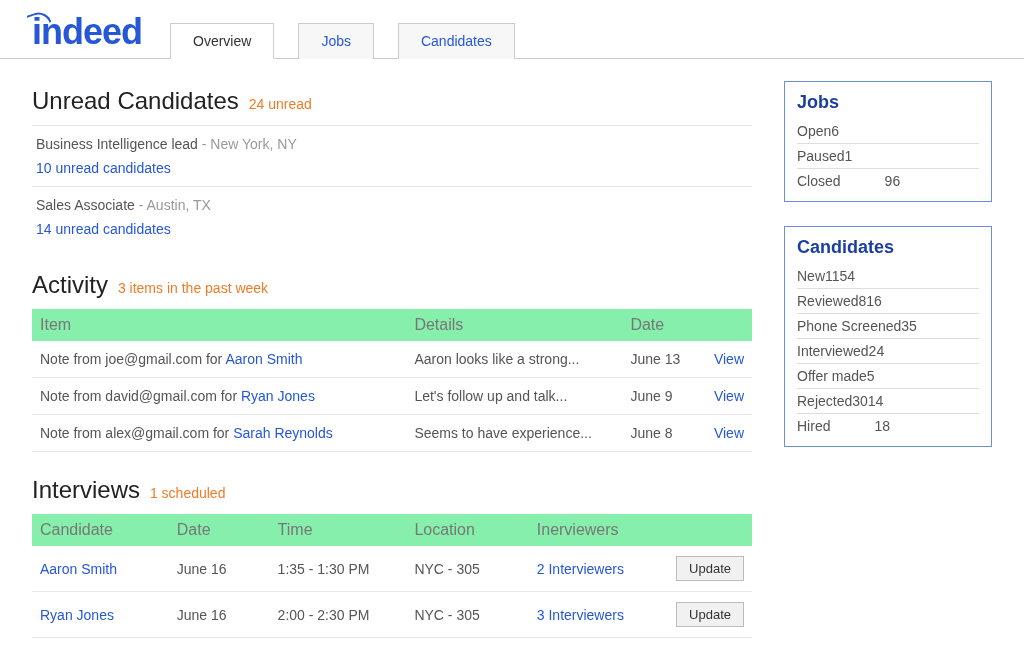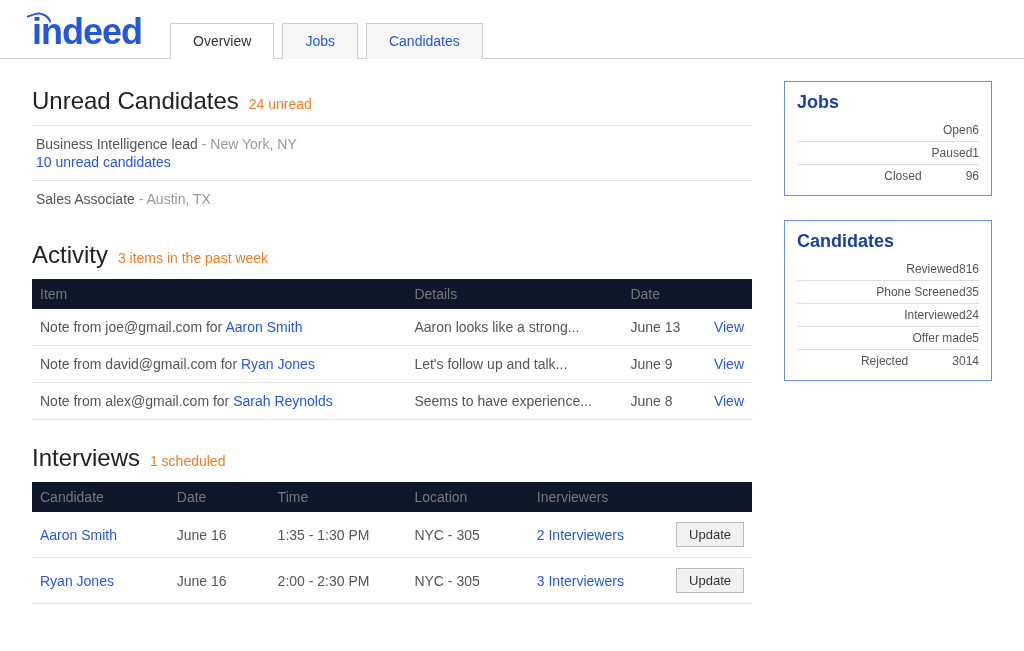--- a/index.html
+++ b/index.html
@@ -40,7 +40,7 @@
   }
   .tabs {
     display: flex;
-    gap: 8px;
+    gap: 24px;
   }
   .tab {
     border: 1px solid #ccc;

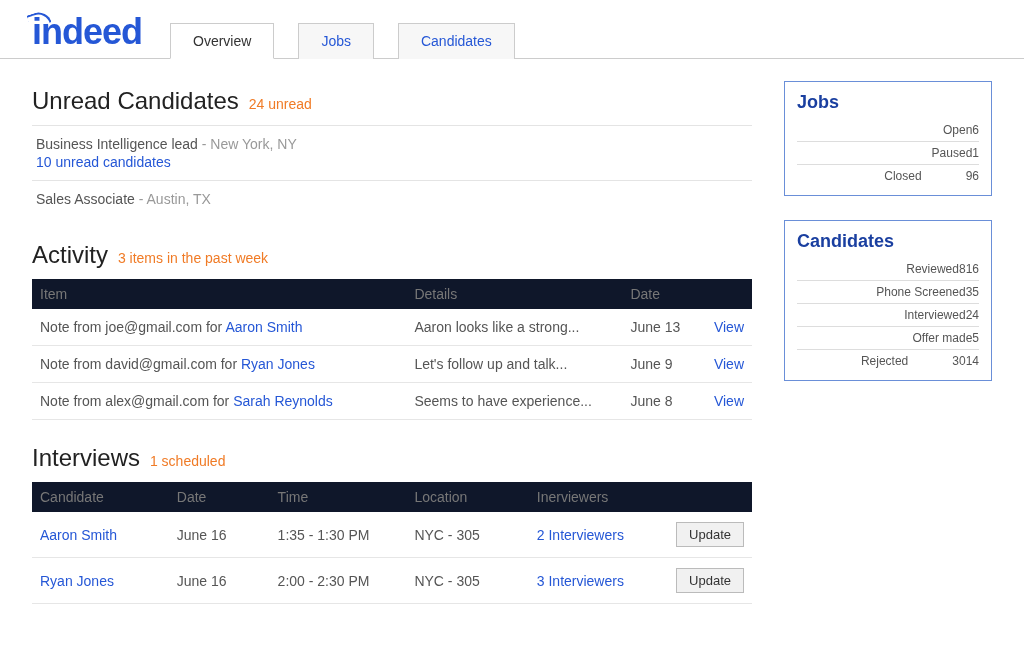--- a/index.html
+++ b/index.html
@@ -133,11 +133,11 @@
   }
   .panel-row {
     display: flex;
-    justify-content: flex-end;
+    justify-content: flex-start;
     border-bottom: 1px solid #ddd;
     padding: 4px 0;
     color: #555;
-    font-size: 12px;
+    font-size: 14px;
   }
   .panel-row:last-child { border-bottom: none; gap: 44px; }
 </style>

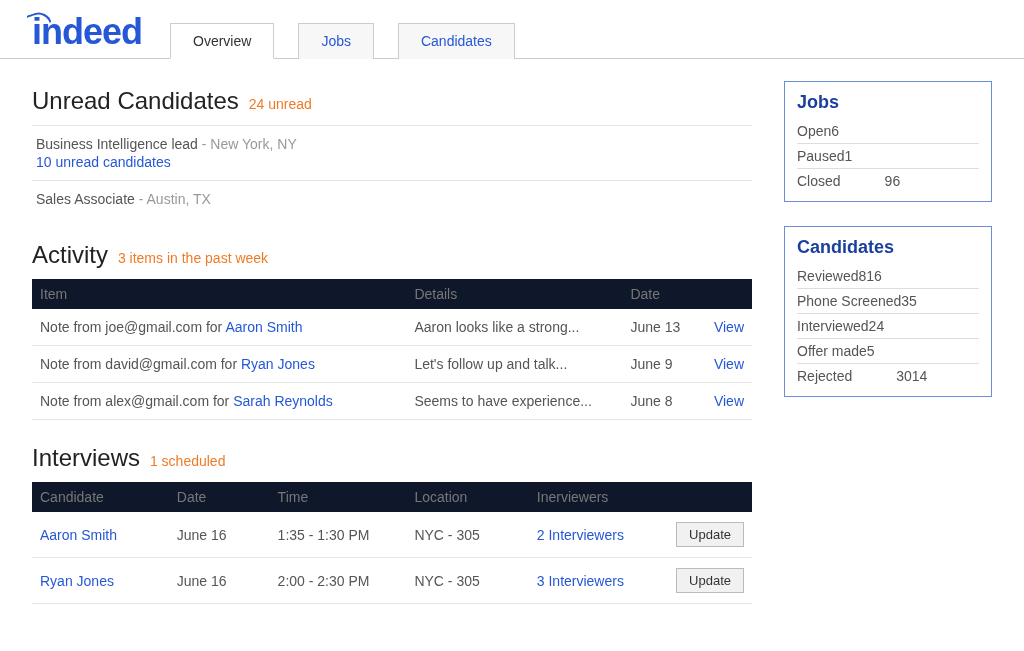--- a/index.html
+++ b/index.html
@@ -87,7 +87,7 @@
   .unread-block:first-of-type { margin-top: 10px; }
   .unread-title { color: #555; }
   .unread-title .loc { color: #999; }
-  .unread-link { color: #2557d6; font-size: 14px; margin-top: 2px; cursor: pointer; }
+  .unread-link { color: #2557d6; font-size: 14px; margin-top: 8px; cursor: pointer; }
 
   table.data {
     width: 100%;

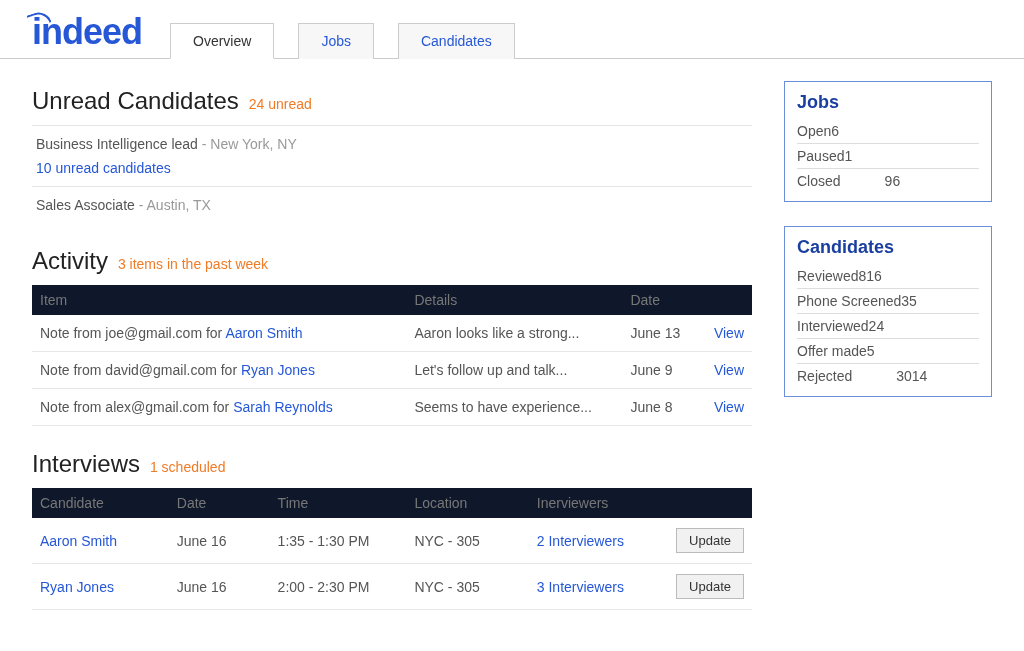--- a/index.html
+++ b/index.html
@@ -175,6 +175,7 @@
           <span>Sales Associate</span>
           <span class="loc"> - <span>Austin, TX</span></span>
         </div>
+        <div class="unread-link">14 unread candidates</div>
       </div>
     </div>
 

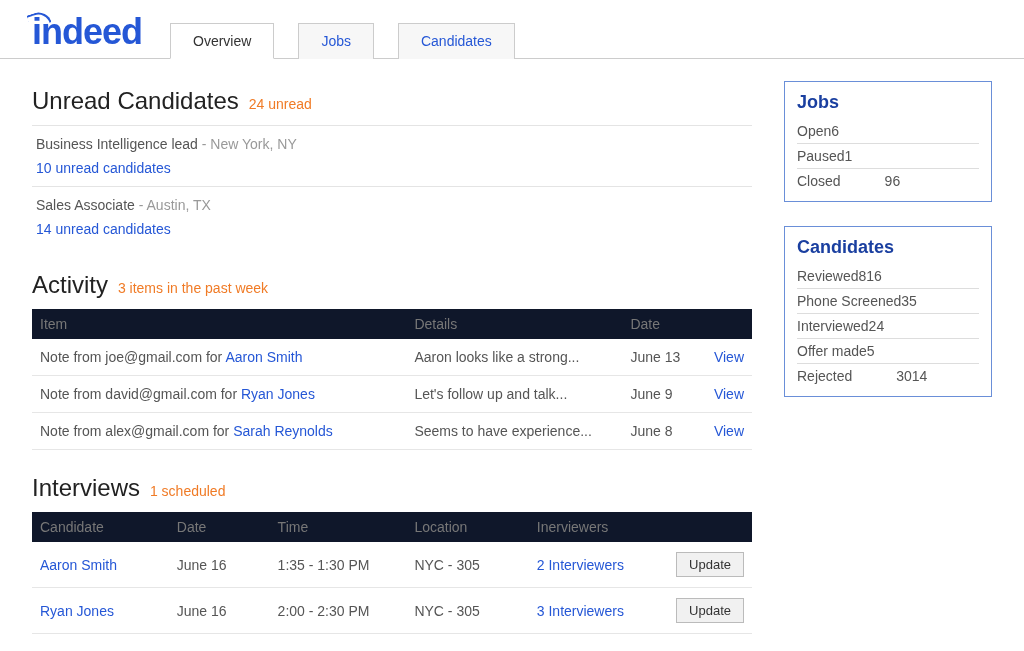--- a/index.html
+++ b/index.html
@@ -271,6 +271,10 @@
     <div class="panel">
       <h3>Candidates</h3>
       <div class="panel-row">
+          <span>New</span>
+          <span>1154</span>
+        </div>
+      <div class="panel-row">
           <span>Reviewed</span>
           <span>816</span>
         </div>

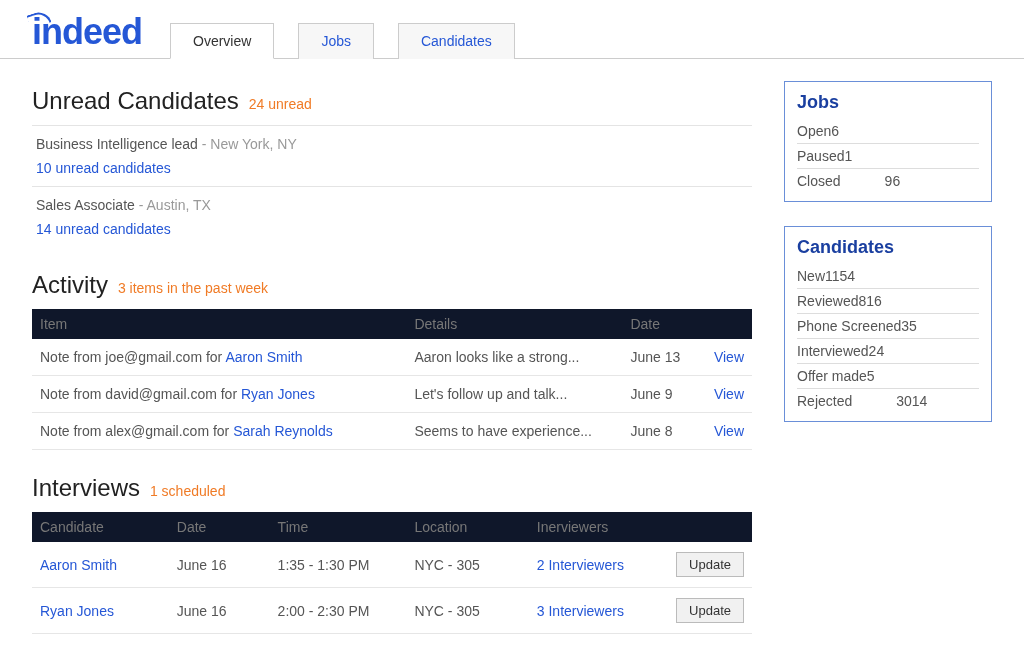--- a/index.html
+++ b/index.html
@@ -98,9 +98,9 @@
     text-align: left;
     font-weight: 400;
     color: #777;
-    background: #0f172a;
+    background: #86efac;
     padding: 7px 8px;
-    font-size: 14px;
+    font-size: 16px;
   }
   table.data tbody td {
     padding: 10px 8px;

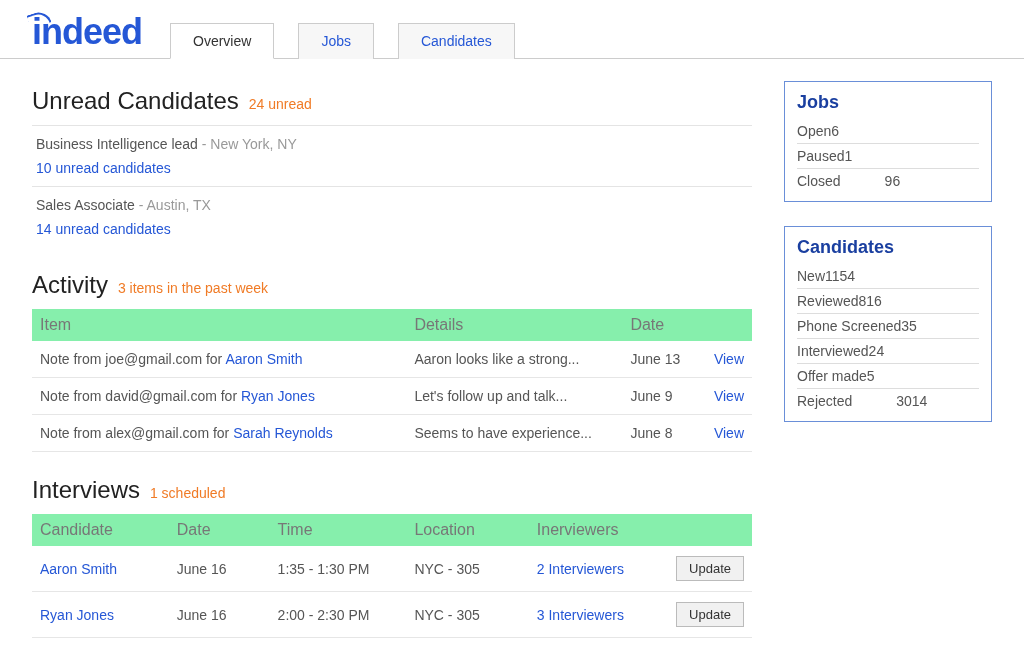--- a/index.html
+++ b/index.html
@@ -294,6 +294,10 @@
           <span>Rejected</span>
           <span>3014</span>
         </div>
+      <div class="panel-row">
+          <span>Hired</span>
+          <span>18</span>
+        </div>
     </div>
   </div>
 </div>

